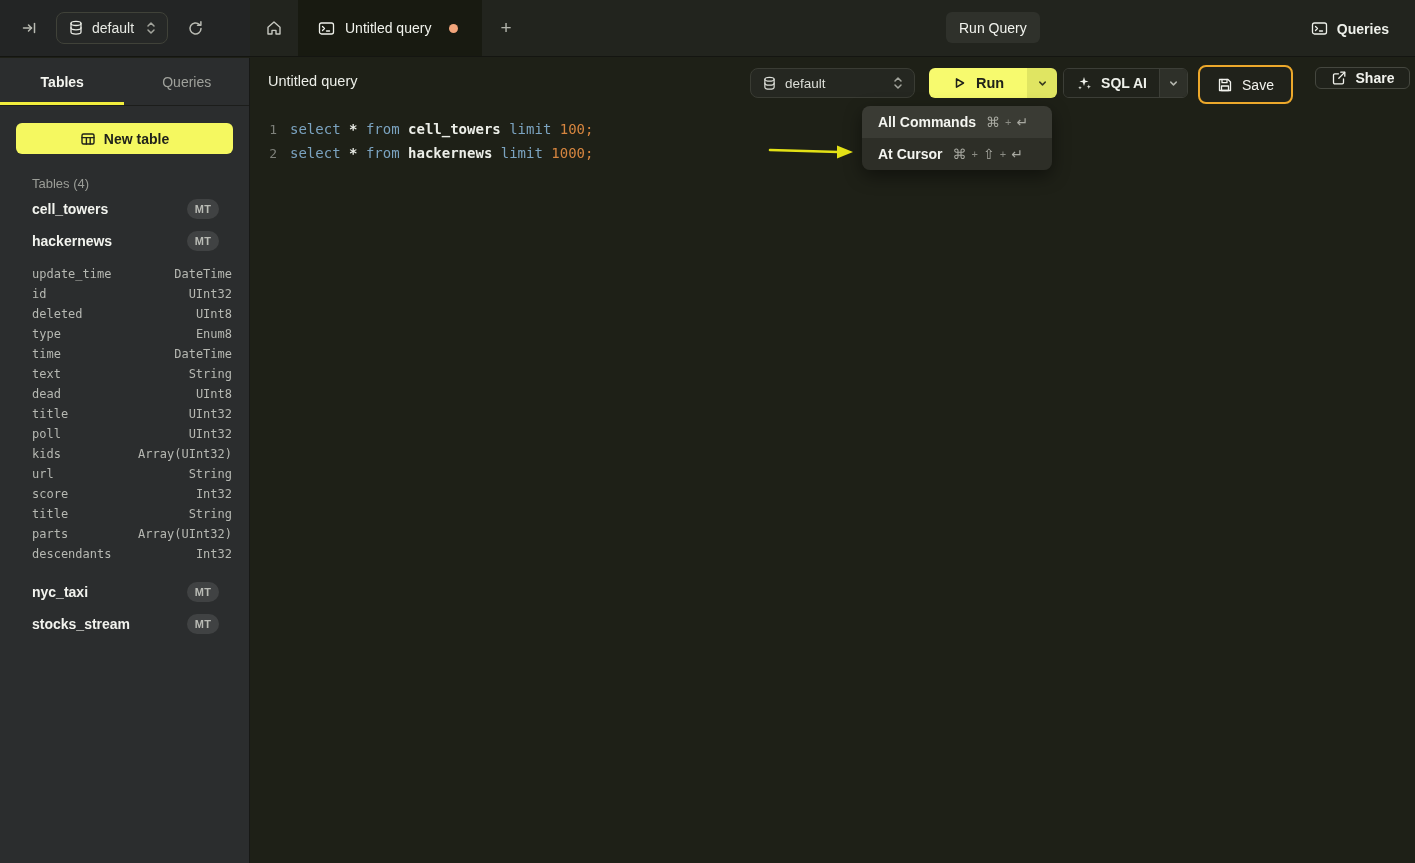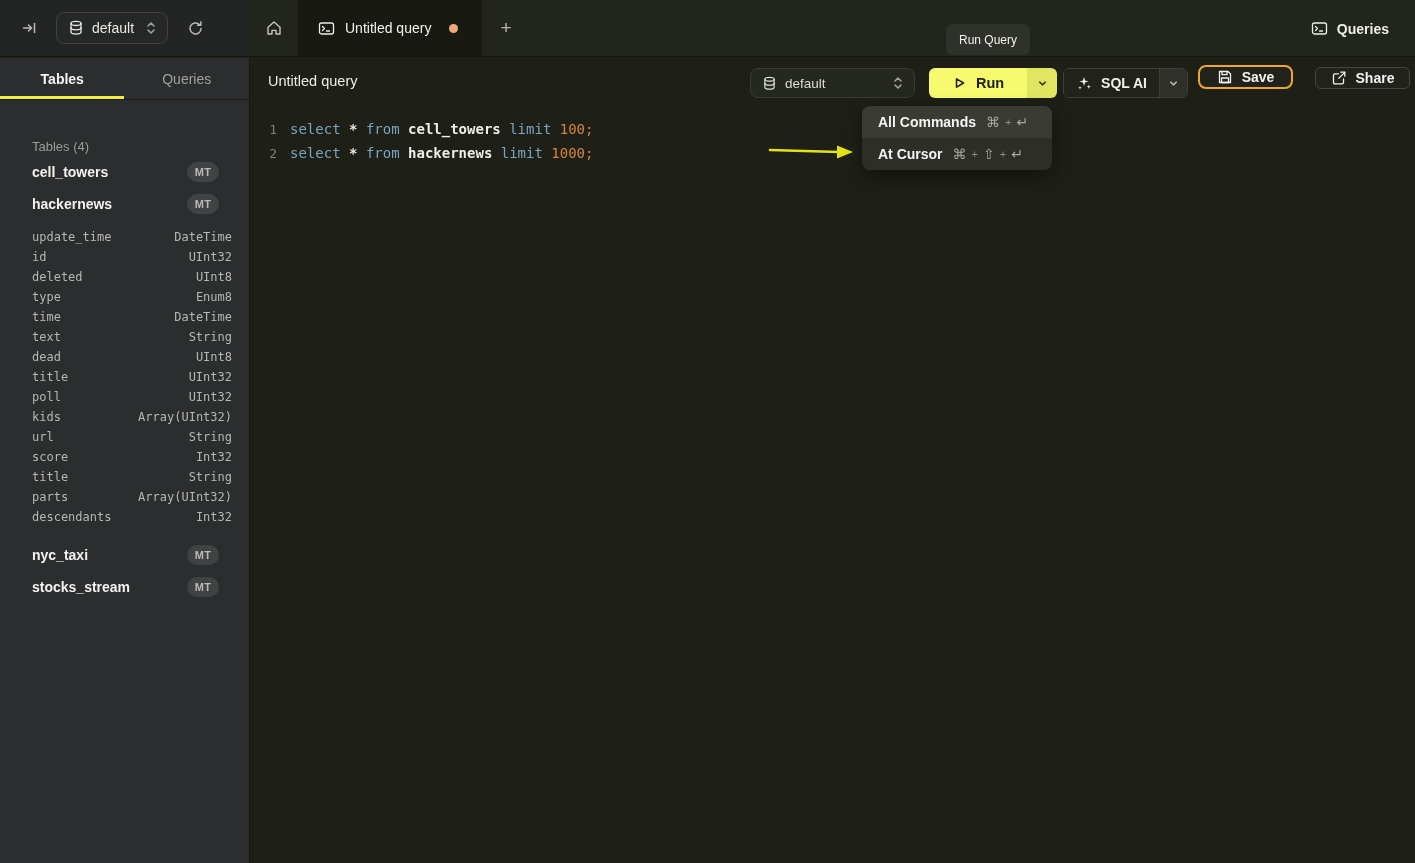--- a/index.html
+++ b/index.html
@@ -56,7 +56,7 @@
   .share-btn { position:absolute; left:1064px; top:9px; width:95px; height:22px; border:1px solid #45473f; border-radius:6px; background:#20221b; display:flex; align-items:center; justify-content:center; gap:9px; font-size:14px; font-weight:600; color:#f2f3ee; cursor:pointer; }
 
   
-  .run-tooltip { position:absolute; left:946px; top:24px; height:31px; padding:0 13px; background:#2f312b; border-radius:6px; display:flex; align-items:center; font-size:12px; color:#f2f3ee; z-index:30; }
+  .run-tooltip { position:absolute; left:946px; top:12px; height:31px; padding:0 13px; background:#2f312b; border-radius:6px; display:flex; align-items:center; font-size:14px; color:#f2f3ee; z-index:30; }
   .run-menu { position:absolute; left:862px; top:106px; width:190px; border-radius:8px; overflow:hidden; box-shadow:0 6px 18px rgba(0,0,0,.45); z-index:25; }
   .menu-item { height:32px; display:flex; align-items:center; padding:0 0 0 16px; cursor:pointer; }
   .menu-item.hl { background:#3a3b34; }

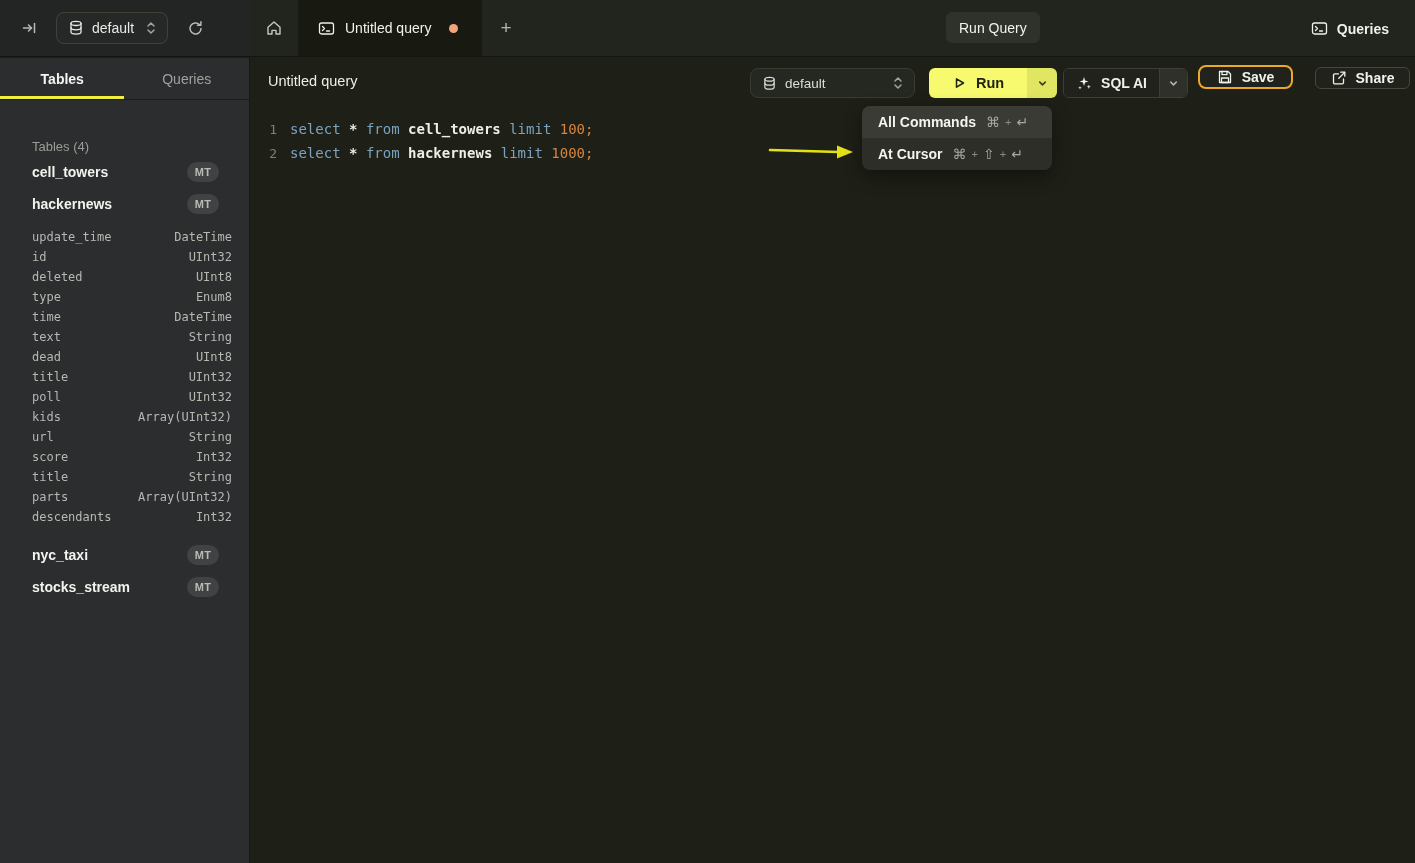--- a/index.html
+++ b/index.html
@@ -22,7 +22,7 @@
 
   
   .sidebar { position:absolute; left:0; top:58px; width:250px; height:805px; background:#2b2d2e; border-right:1px solid #171816; }
-  .sb-tabs { position:relative; height:42px; display:flex; border-bottom:1px solid #1c1d1b; }
+  .sb-tabs { position:relative; height:48px; display:flex; border-bottom:1px solid #1c1d1b; }
   .sb-tab { width:125px; display:flex; align-items:center; justify-content:center; font-size:14px; cursor:pointer; }
   .sb-tab.active { color:#f4f5f0; font-weight:700; }
   .sb-tab.inactive { color:#9fa19b; }

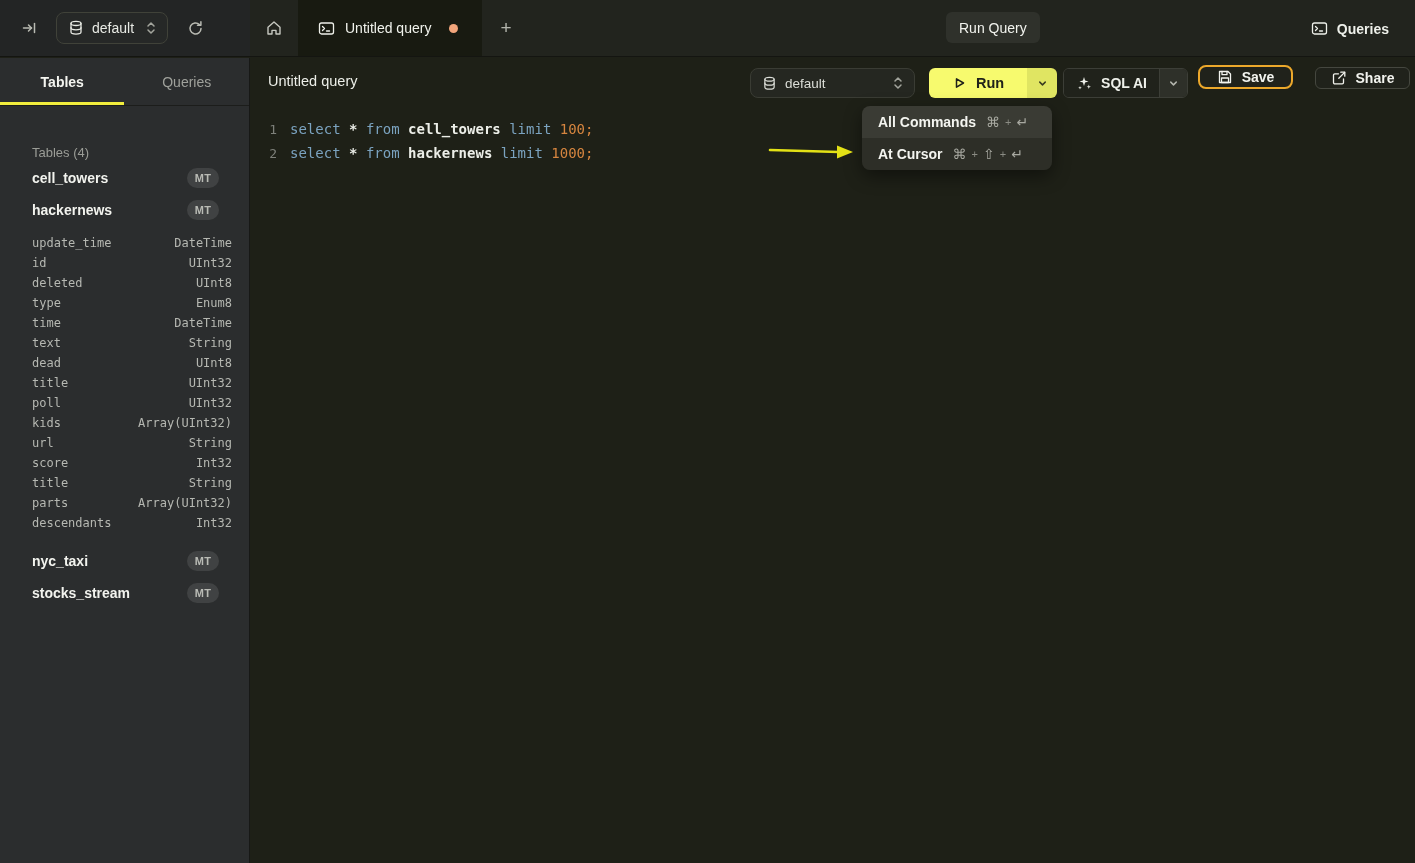--- a/index.html
+++ b/index.html
@@ -52,7 +52,7 @@
   .sqlai-btn { position:absolute; left:812px; top:10px; width:125px; height:30px; border:1px solid #3c3e37; border-radius:6px; overflow:hidden; display:flex; cursor:pointer; }
   .sqlai-main { flex:1; display:flex; align-items:center; justify-content:center; gap:9px; font-size:14px; font-weight:600; color:#eef0ea; background:#20221b; }
   .sqlai-chev { width:28px; background:#2e3029; border-left:1px solid #3c3e37; color:#b2b4ac; display:flex; align-items:center; justify-content:center; }
-  .save-btn { position:absolute; left:947px; top:7px; width:95px; height:24px; border:2px solid #eca82b; border-radius:8px; background:#20221b; display:flex; align-items:center; justify-content:center; gap:9px; font-size:14px; font-weight:700; color:#f2f3ee; cursor:pointer; }
+  .save-btn { position:absolute; left:947px; top:7px; width:95px; height:39px; border:2px solid #eca82b; border-radius:8px; background:#20221b; display:flex; align-items:center; justify-content:center; gap:9px; font-size:14px; font-weight:400; color:#f2f3ee; cursor:pointer; }
   .share-btn { position:absolute; left:1064px; top:9px; width:95px; height:22px; border:1px solid #45473f; border-radius:6px; background:#20221b; display:flex; align-items:center; justify-content:center; gap:9px; font-size:14px; font-weight:600; color:#f2f3ee; cursor:pointer; }
 
   

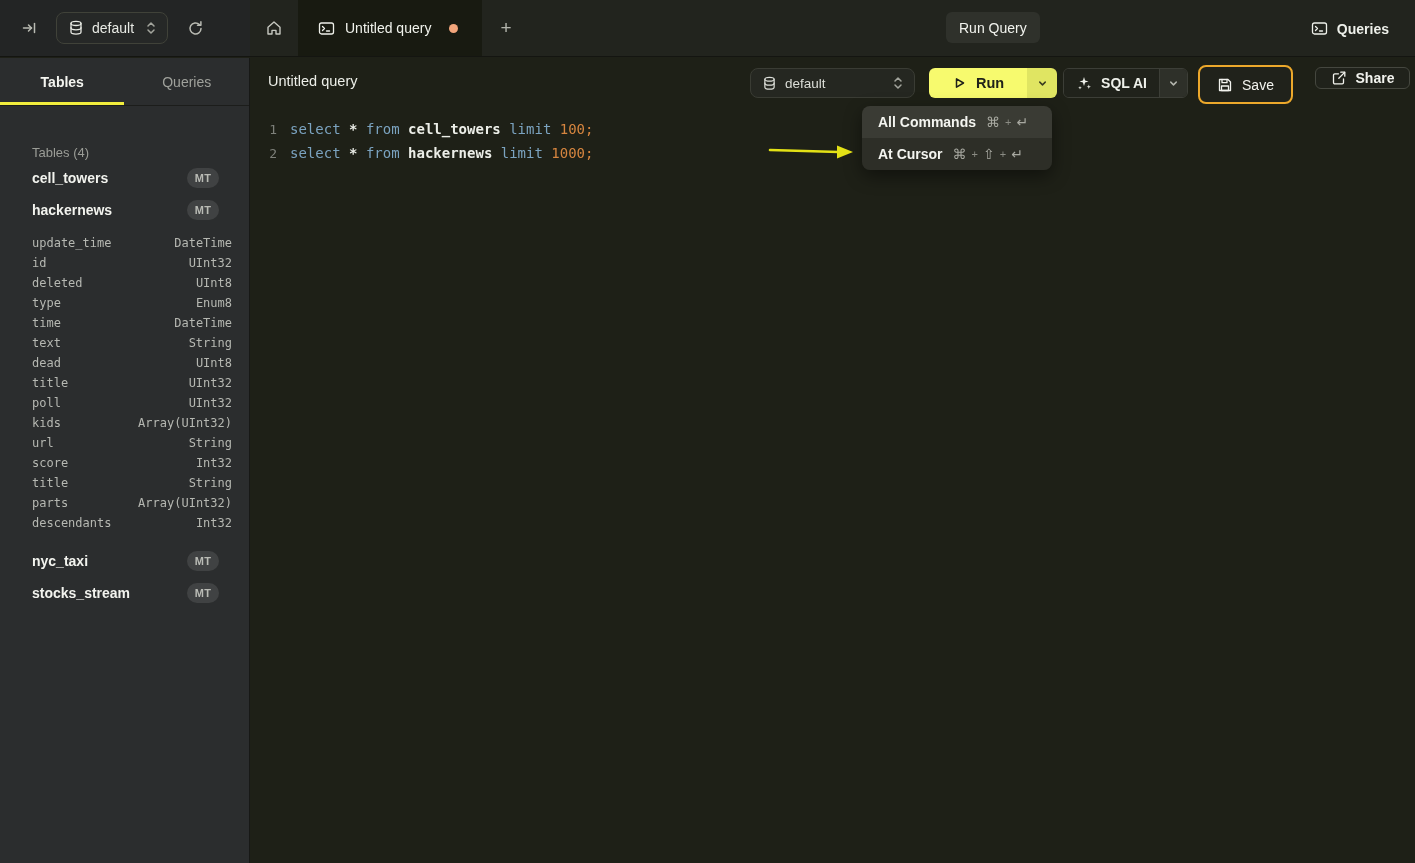--- a/index.html
+++ b/index.html
@@ -162,6 +162,17 @@
       <div class="sb-underline"></div>
     </div>
     <div class="sb-body">
+      <div class="new-table-btn">
+        <span>
+          <svg width="16" height="16" viewBox="0 0 16 16" fill="none" stroke="currentColor" stroke-width="1.4" stroke-linecap="round">
+              <rect x="2" y="3" width="12" height="10" rx="1.5"></rect>
+              <line x1="2" y1="6.6" x2="14" y2="6.6"></line>
+              <line x1="6.4" y1="6.6" x2="6.4" y2="13"></line>
+              <line x1="10.2" y1="6.6" x2="10.2" y2="13"></line>
+            </svg>
+        </span>
+        <span>New table</span>
+      </div>
       <div class="sb-section-title">Tables (4)</div>
       <div>
           <div class="tbl-row">

